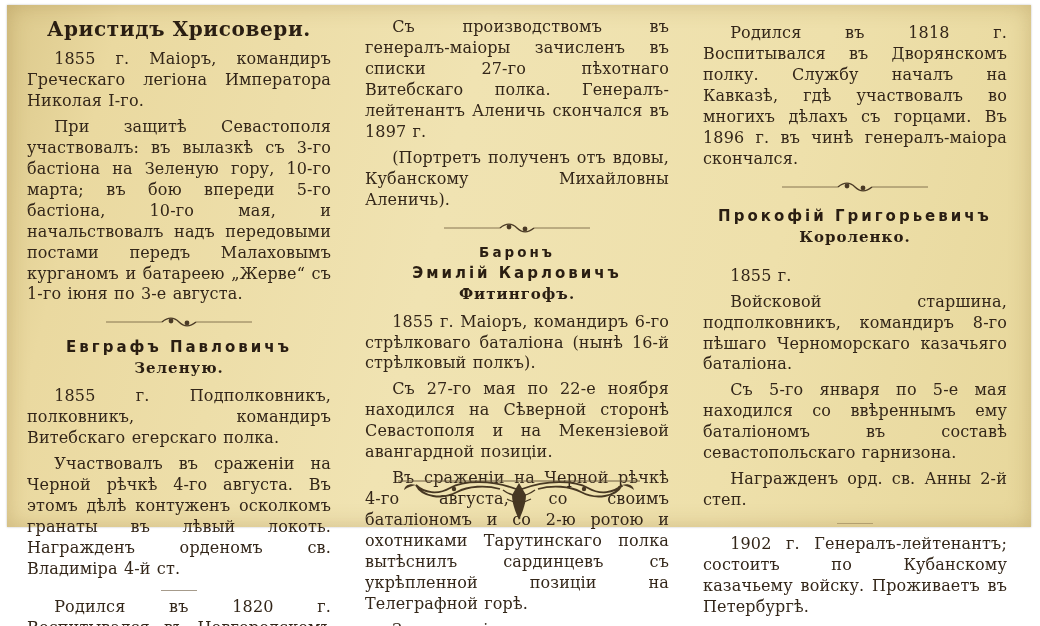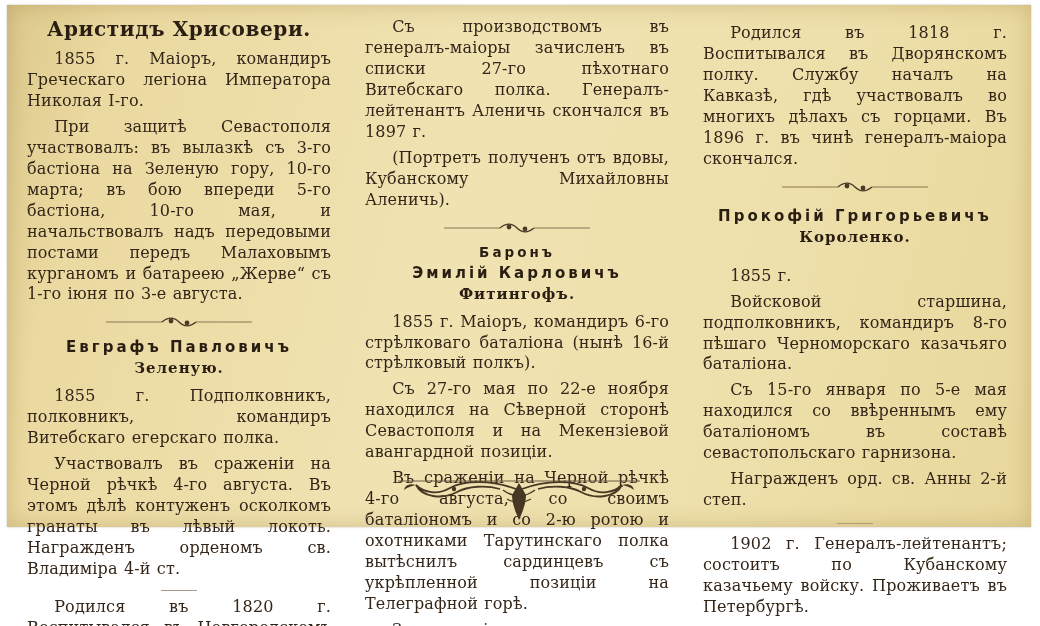--- a/index.html
+++ b/index.html
@@ -156,7 +156,7 @@
       <div class="name-sur">Короленко.</div>
       <p class="para" style="margin-top:20px">1855 г.</p>
       <p class="para">Войсковой старшина, подполковникъ, командиръ 8-го пѣшаго Черноморскаго казачьяго баталіона.</p>
-      <p class="para">Съ 15-го января по 5-е мая находился со ввѣреннымъ ему баталіономъ въ составѣ севастопольскаго гарнизона.</p>
+      <p class="para">Съ 5-го января по 5-е мая находился со ввѣреннымъ ему баталіономъ въ составѣ севастопольскаго гарнизона.</p>
       <p class="para">Награжденъ орд. св. Анны 2-й степ.</p>
       <div class="dash-divider" style="border-top-color:rgba(92,72,44,0.35); margin-top:12px; margin-bottom:10px"></div>
       <p class="para">1902 г. Генералъ-лейтенантъ; состоитъ по Кубанскому казачьему войску. Проживаетъ въ Петербургѣ.</p>

